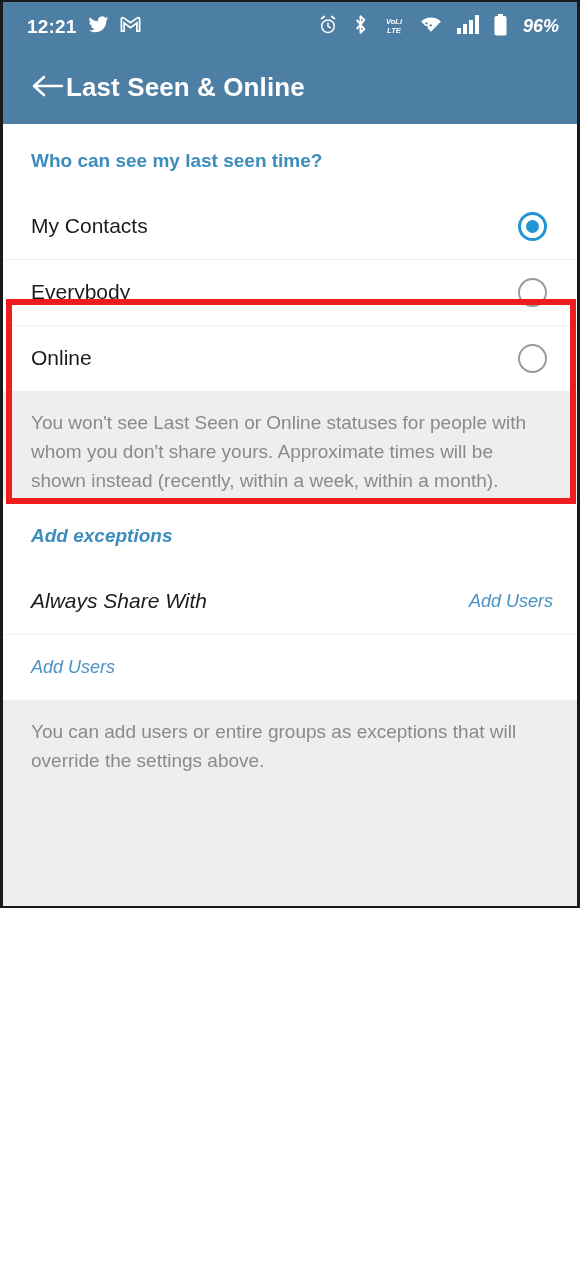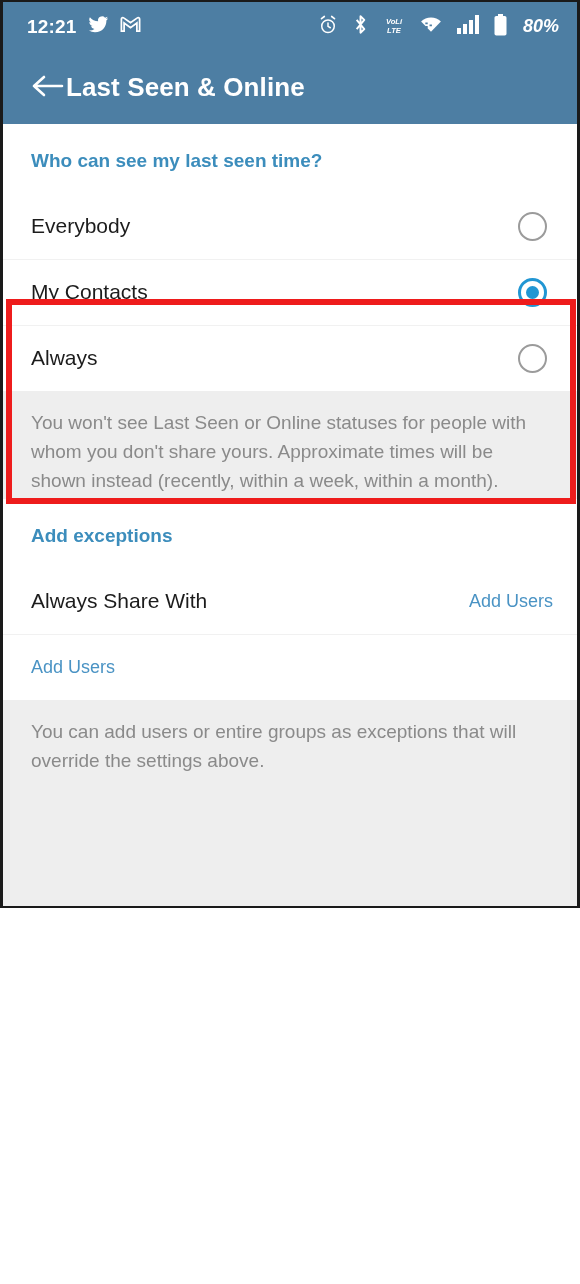--- a/index.html
+++ b/index.html
@@ -276,7 +276,7 @@
           <rect x="0.5" y="2" width="12" height="19.5" rx="1.8" fill="#ffffff"></rect>
         </svg>
       </span>
-      <span class="status-battery-text">80%</span>
+      <span class="status-battery-text">96%</span>
     </div>
   </div>
 

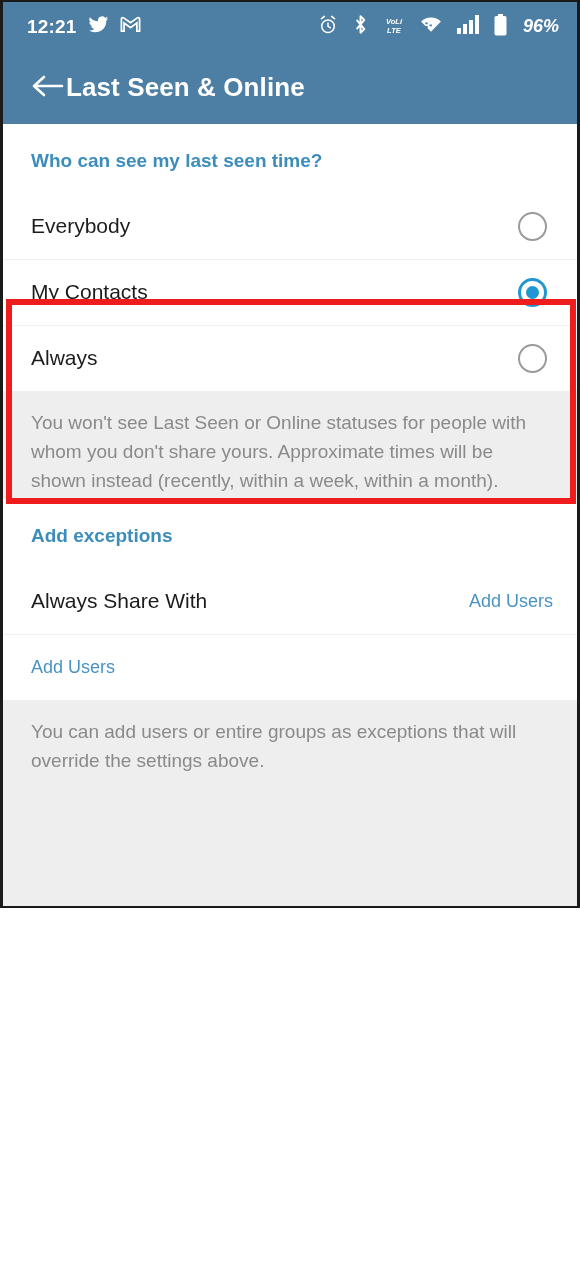--- a/index.html
+++ b/index.html
@@ -296,13 +296,13 @@
     <div class="section-header">Who can see my last seen time?</div>
 
     <div class="row">
+      <div class="row-label">My Contacts</div>
+      <div class="radio checked"></div>
+    </div>
+
+    <div class="row">
       <div class="row-label">Everybody</div>
       <div class="radio"></div>
-    </div>
-
-    <div class="row">
-      <div class="row-label">My Contacts</div>
-      <div class="radio checked"></div>
     </div>
 
     <div class="row">

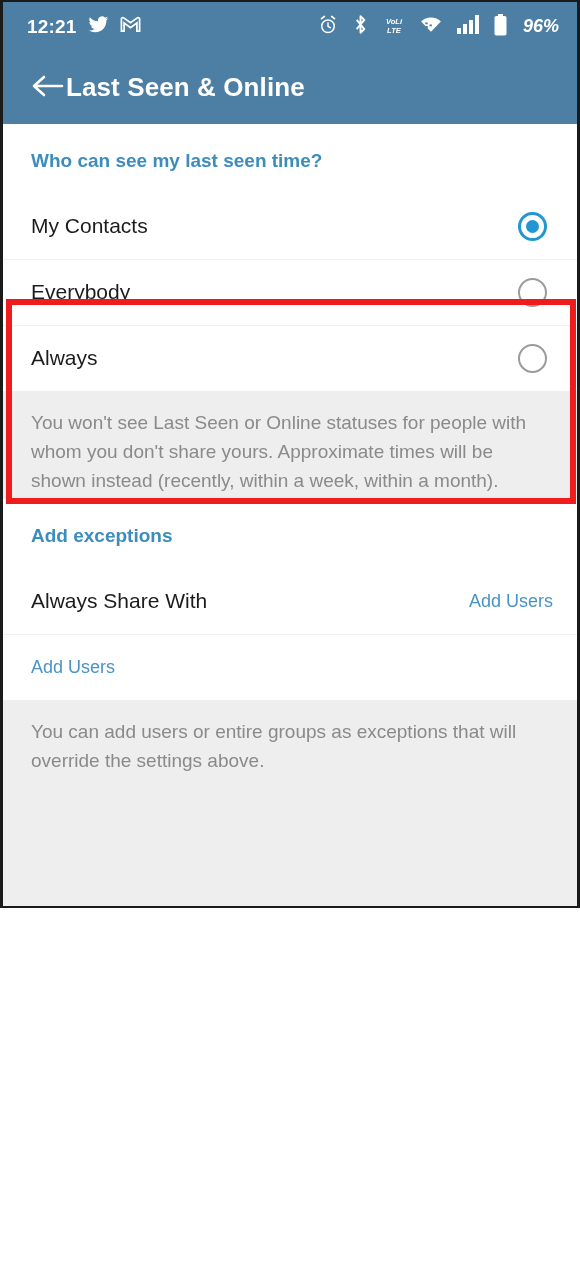--- a/index.html
+++ b/index.html
@@ -306,7 +306,7 @@
     </div>
 
     <div class="row">
-      <div class="row-label">Always</div>
+      <div class="row-label">Online</div>
       <div class="radio"></div>
     </div>
 

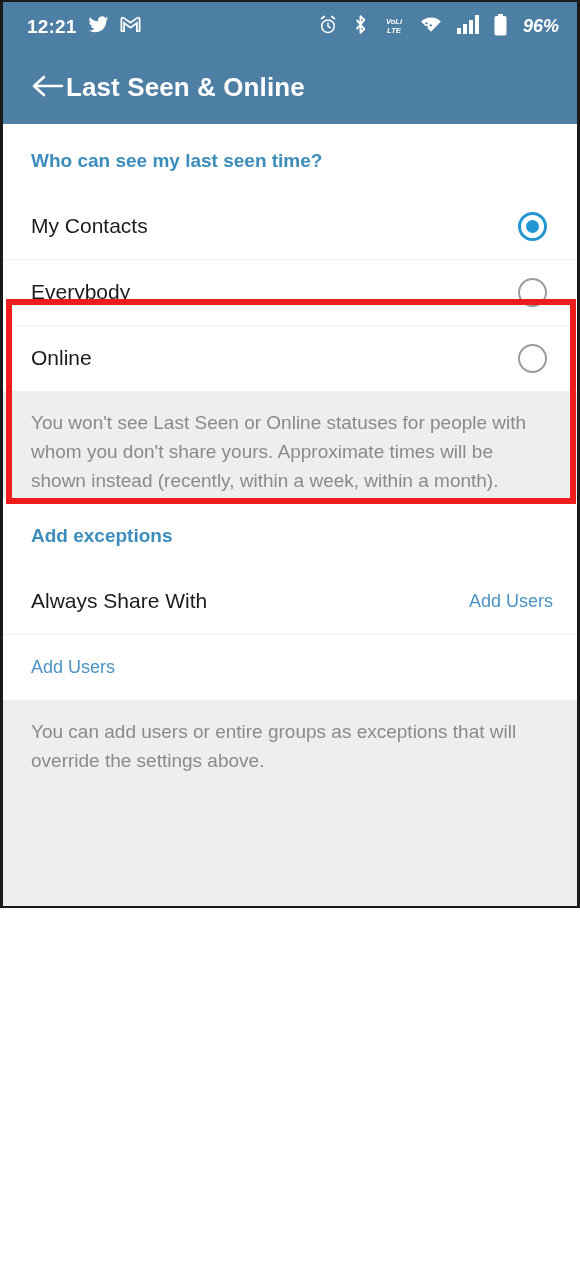--- a/index.html
+++ b/index.html
@@ -92,7 +92,7 @@
     background: #eeeeee;
     height: calc(1284px - 49px - 73px - 4px);
   }
-  .white-block { background: #ffffff; }
+  .white-block { background: #ffffff; font-style: italic; }
 
   .section-header {
     color: #3c8dbc;

